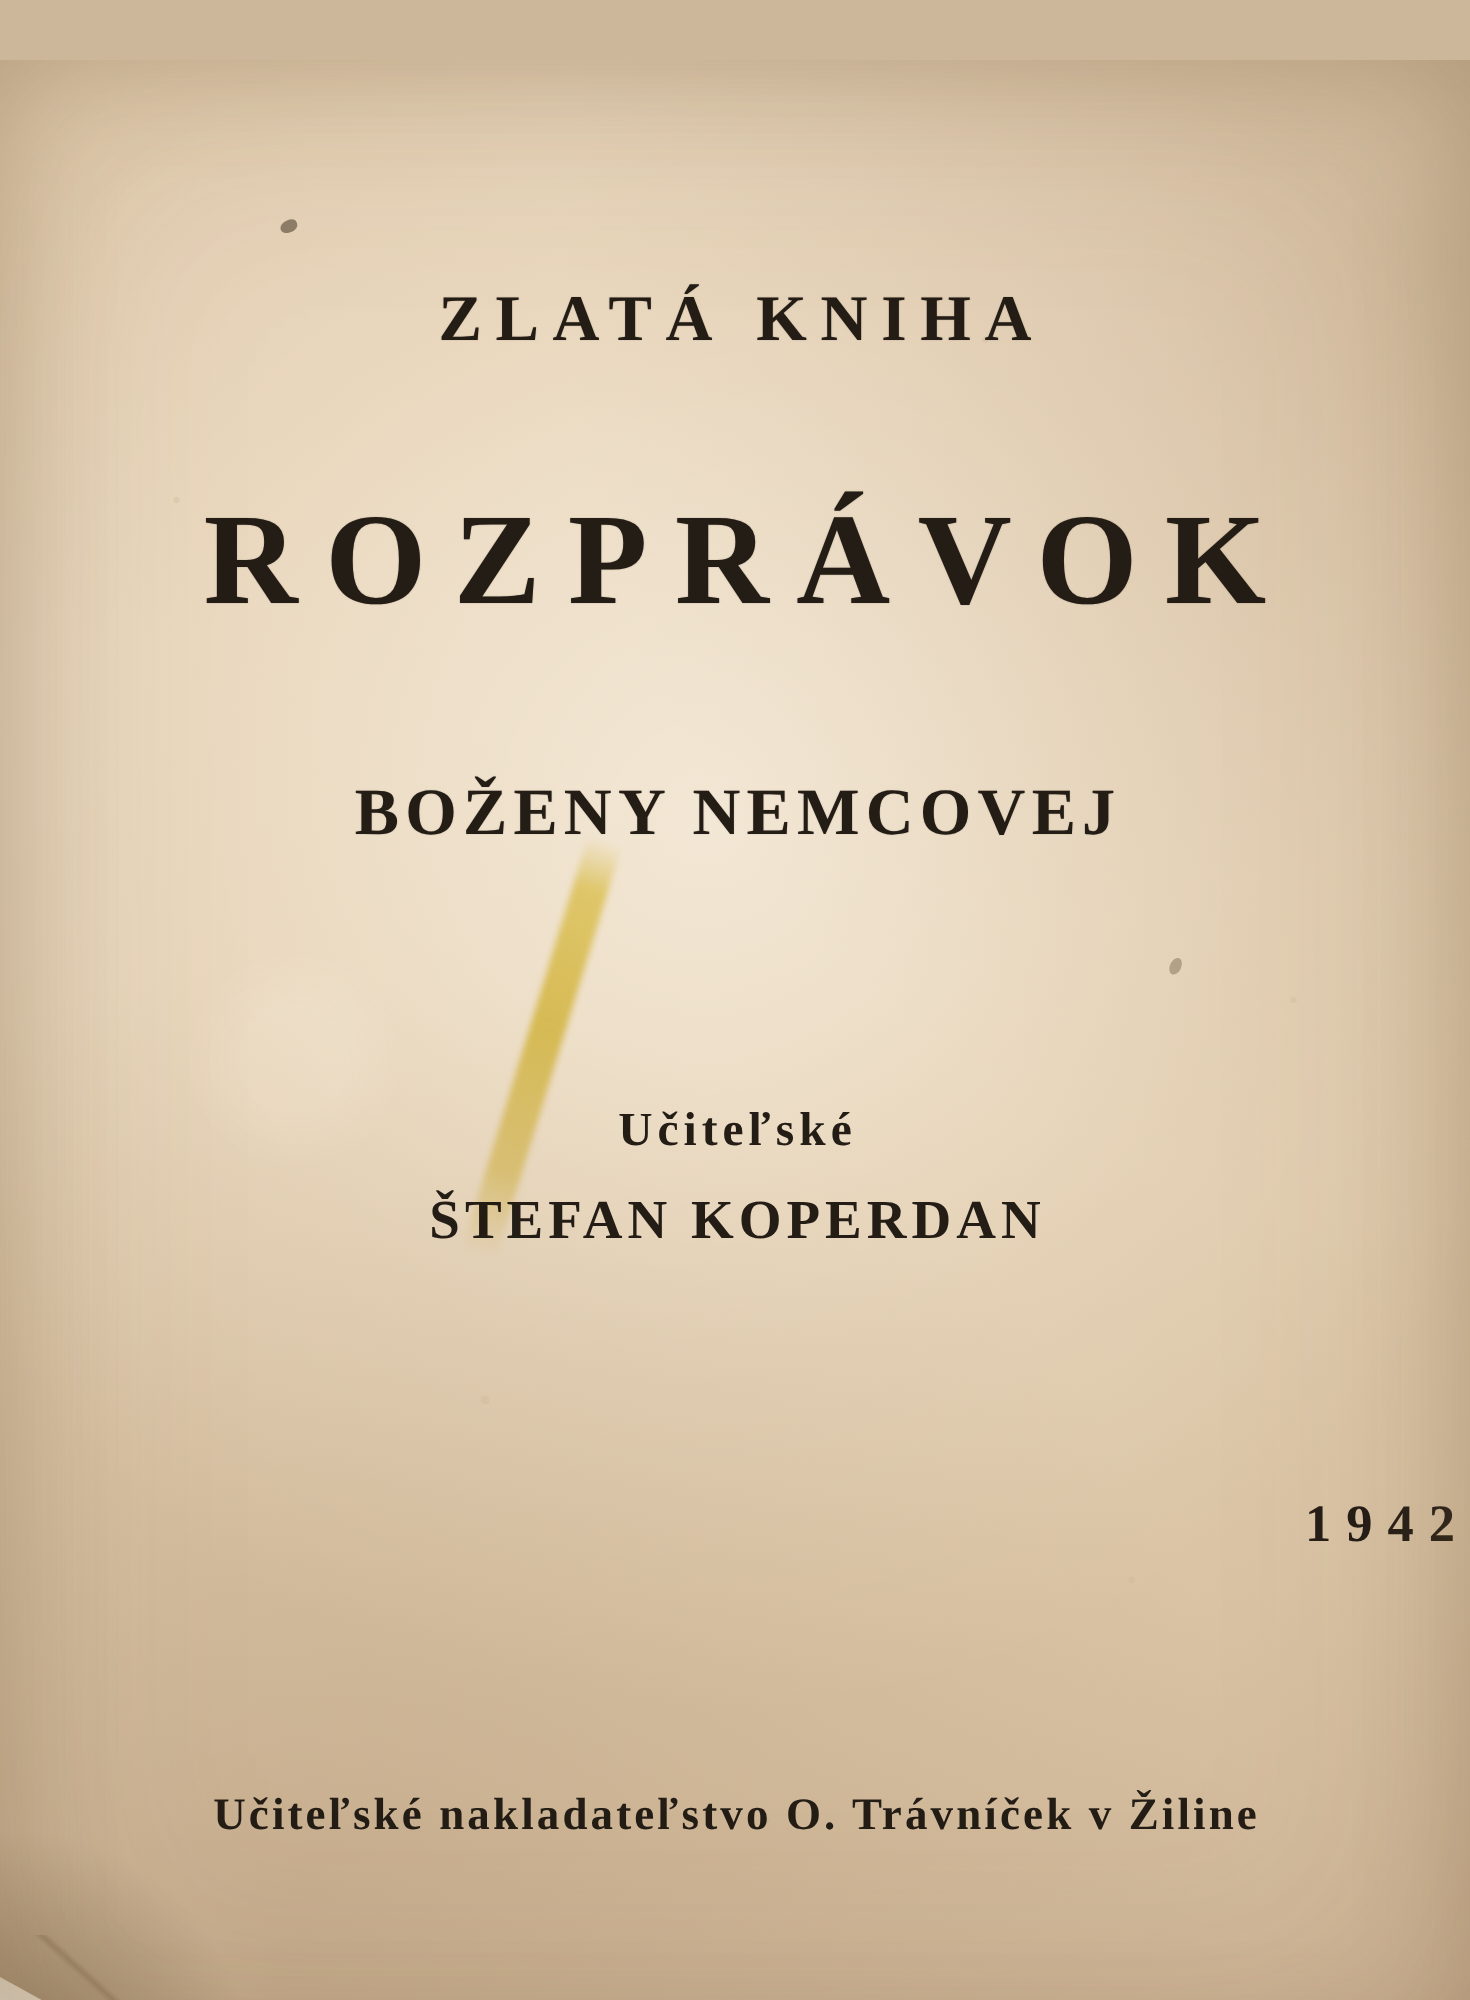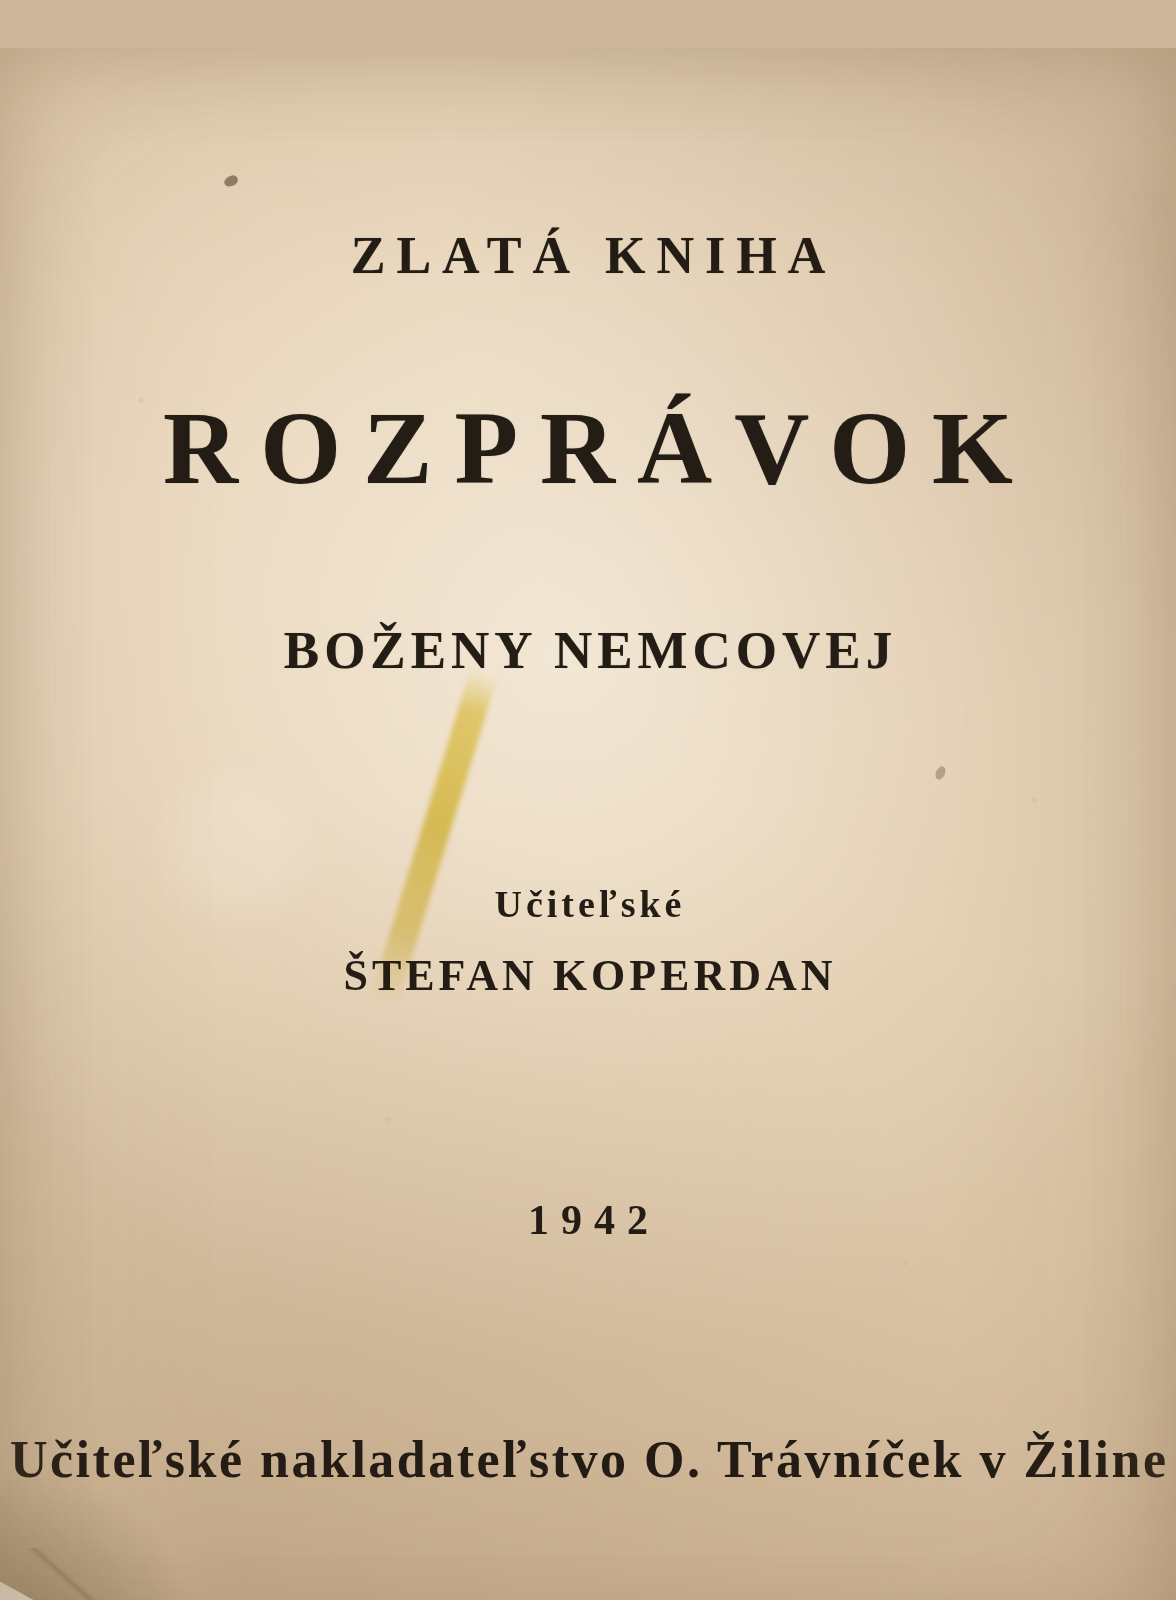--- a/index.html
+++ b/index.html
@@ -182,6 +182,7 @@
     letter-spacing: 12px;
     font-weight: 700;
     text-indent: 12px;
+    text-align: right;
   }
 
   .publisher {

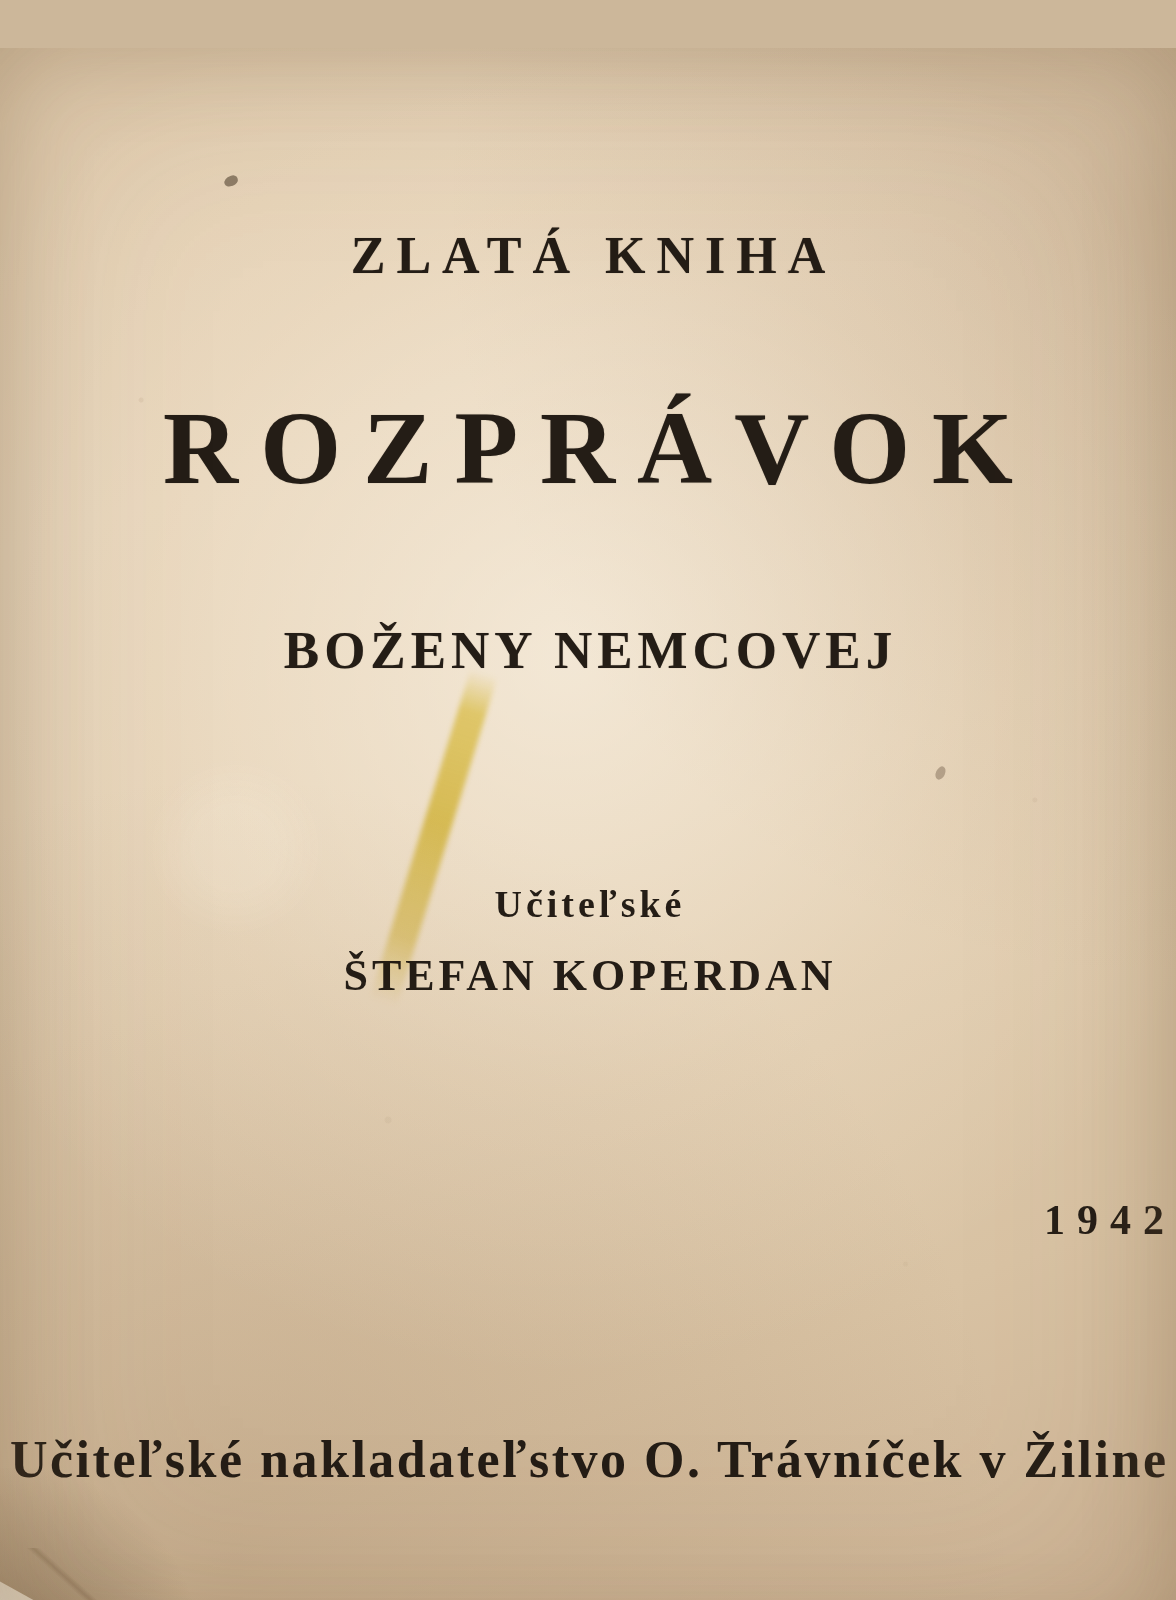--- a/index.html
+++ b/index.html
@@ -187,7 +187,7 @@
 
   .publisher {
     top: 1382px;
-    font-size: 52px;
+    font-size: 36px;
     letter-spacing: 2.5px;
     font-weight: 700;
     text-indent: 2.5px;

